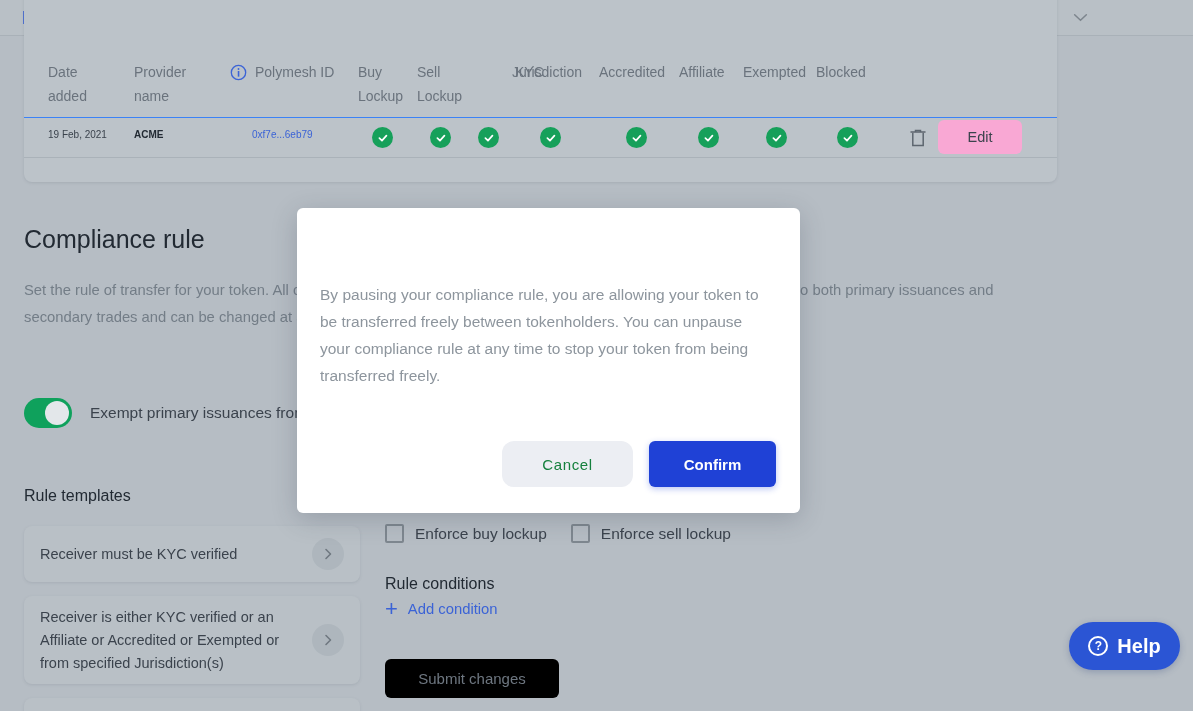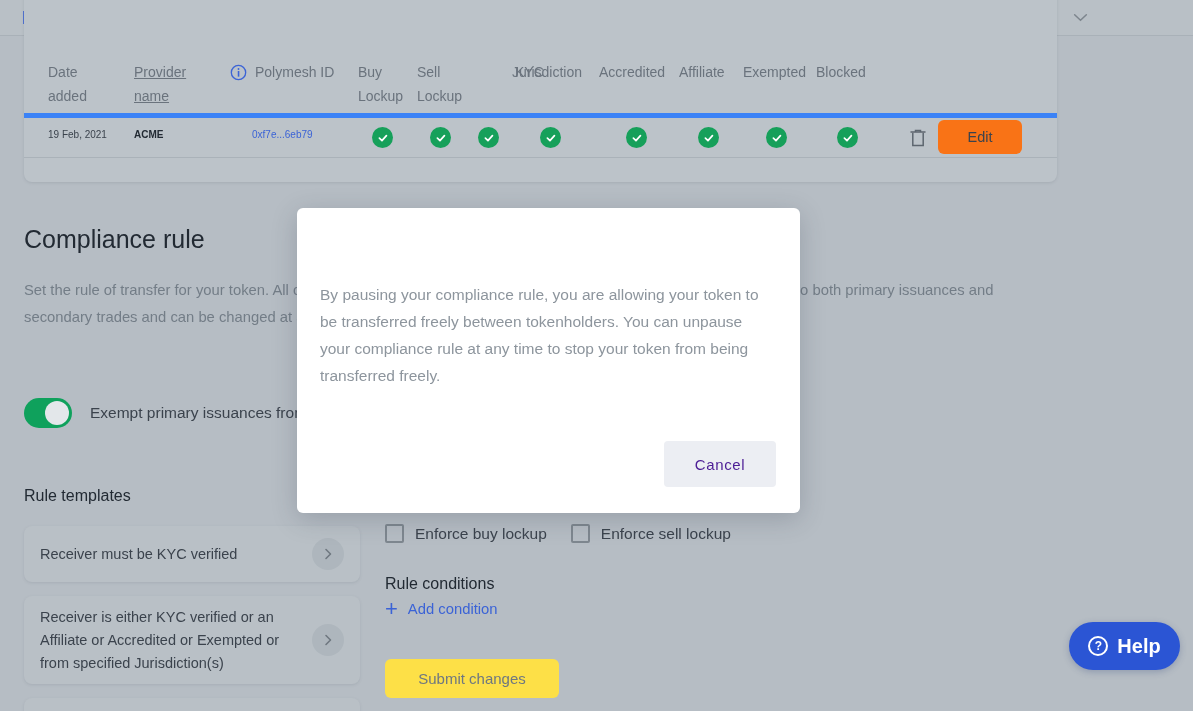--- a/index.html
+++ b/index.html
@@ -67,7 +67,7 @@
   .thead {
     position: absolute; left: 24px; top: 60px; width: 1033px; height: 58px;
     display: flex; align-items: flex-start;
-    border-bottom: 5px solid #3b82f6;
+    border-bottom: 1px solid #3b82f6;
     padding-bottom: 0;
   }
   .th {

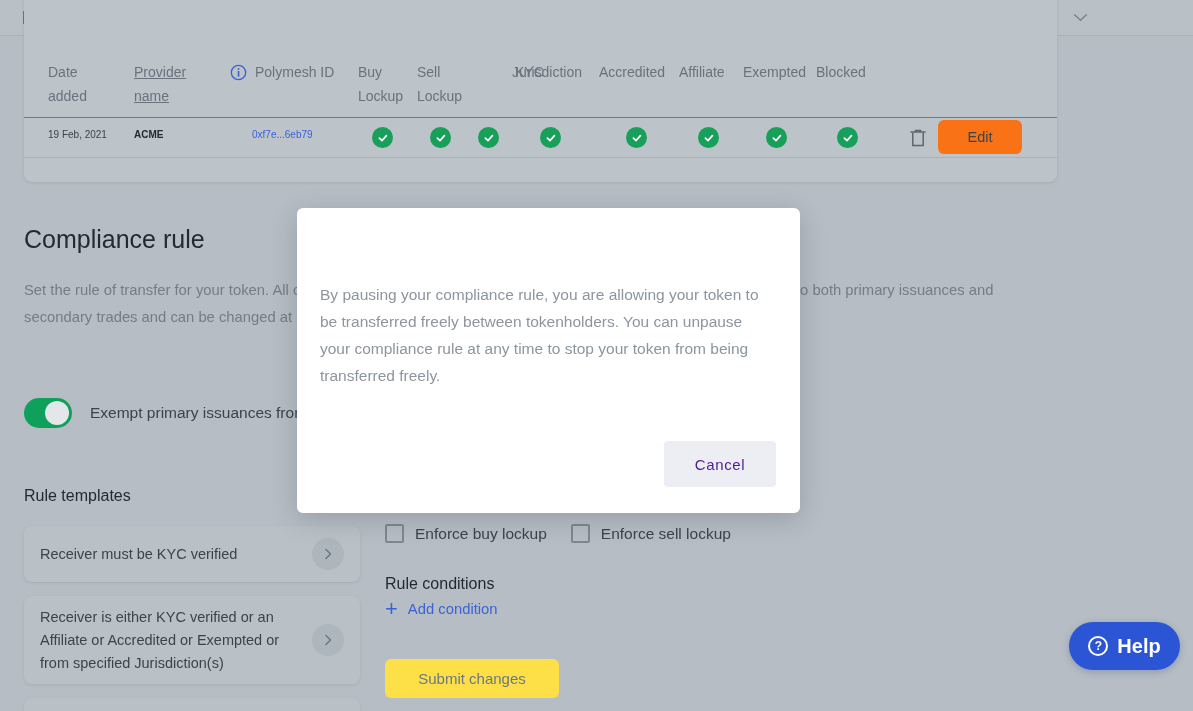--- a/index.html
+++ b/index.html
@@ -251,7 +251,7 @@
 
   <div class="thead">
     <div class="th two" style="left:24px;">Date added</div>
-    <div class="th two" style="left:110px;text-decoration:underline;">Provider name</div>
+    <div class="th two" style="left:110px;">Provider name</div>
     <div style="position:absolute;left:206px;top:0;display:flex;align-items:center;gap:8px;">
       <span class="info-ico">
         <svg viewBox="0 0 18 18" width="17" height="17">

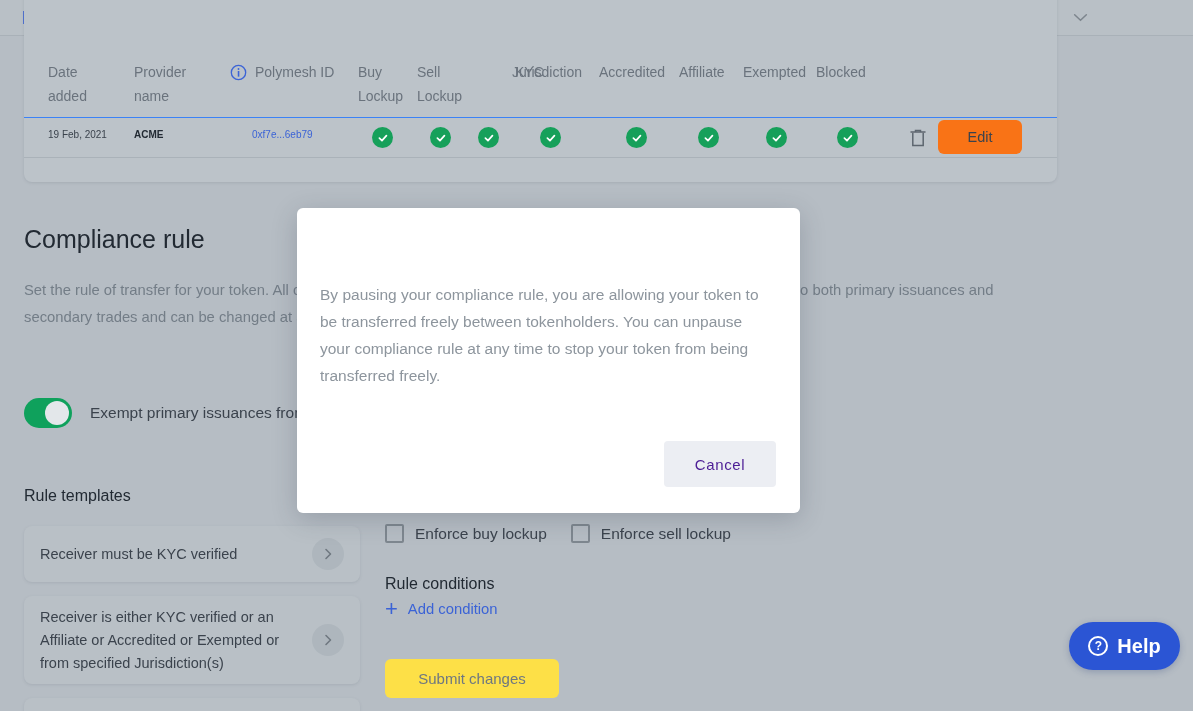--- a/index.html
+++ b/index.html
@@ -94,7 +94,7 @@
   .edit-btn {
     position: absolute; top: 2px; left: 914px;
     width: 84px; height: 34px; border-radius: 6px;
-    background: #f97316; border: none;
+    background: #f9a8d4; border: none;
     font-size: 14.5px; color: #3b434d;
     font-family: "Liberation Sans", sans-serif;
     display: flex; align-items: center; justify-content: center;

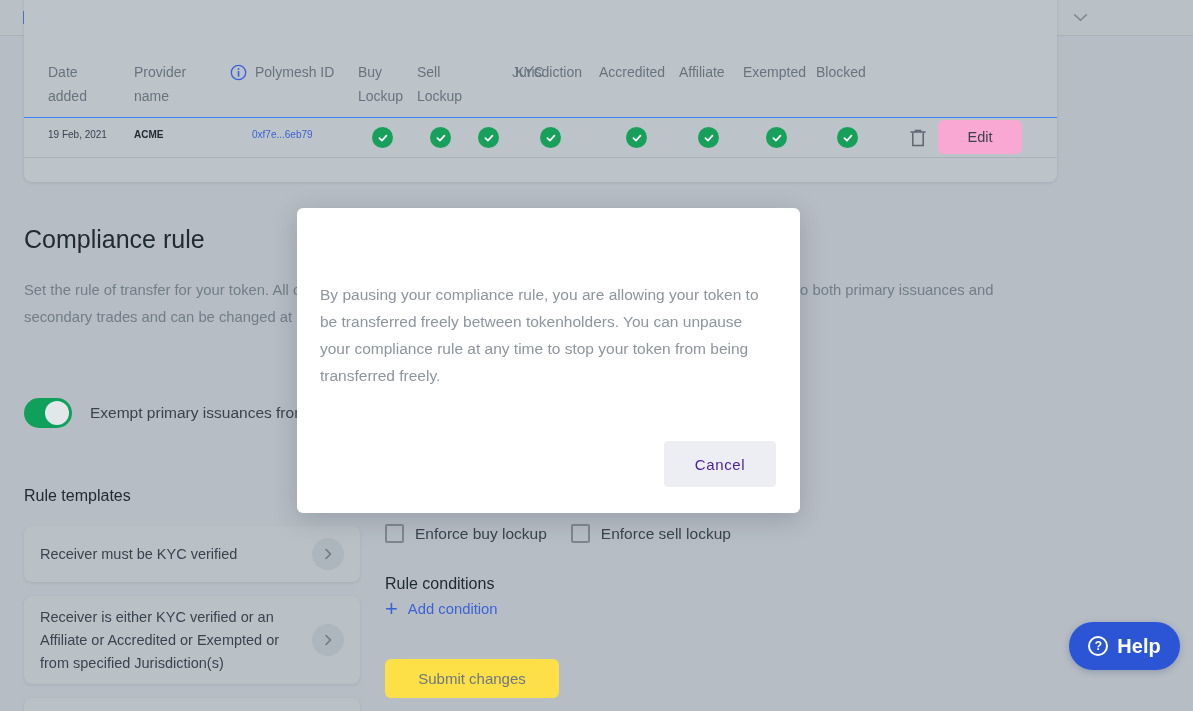--- a/index.html
+++ b/index.html
@@ -195,8 +195,8 @@
     display: flex; gap: 16px; align-items: center;
   }
   .btn-cancel {
-    width: 112px; height: 46px; border-radius: 4px; border: none;
-    background: #eceef3; color: #4c1d95;
+    width: 131px; height: 46px; border-radius: 12px; border: none;
+    background: #eceef3; color: #15803d;
     font-size: 15px; letter-spacing: .6px;
     font-family: "Liberation Sans", sans-serif;
   }

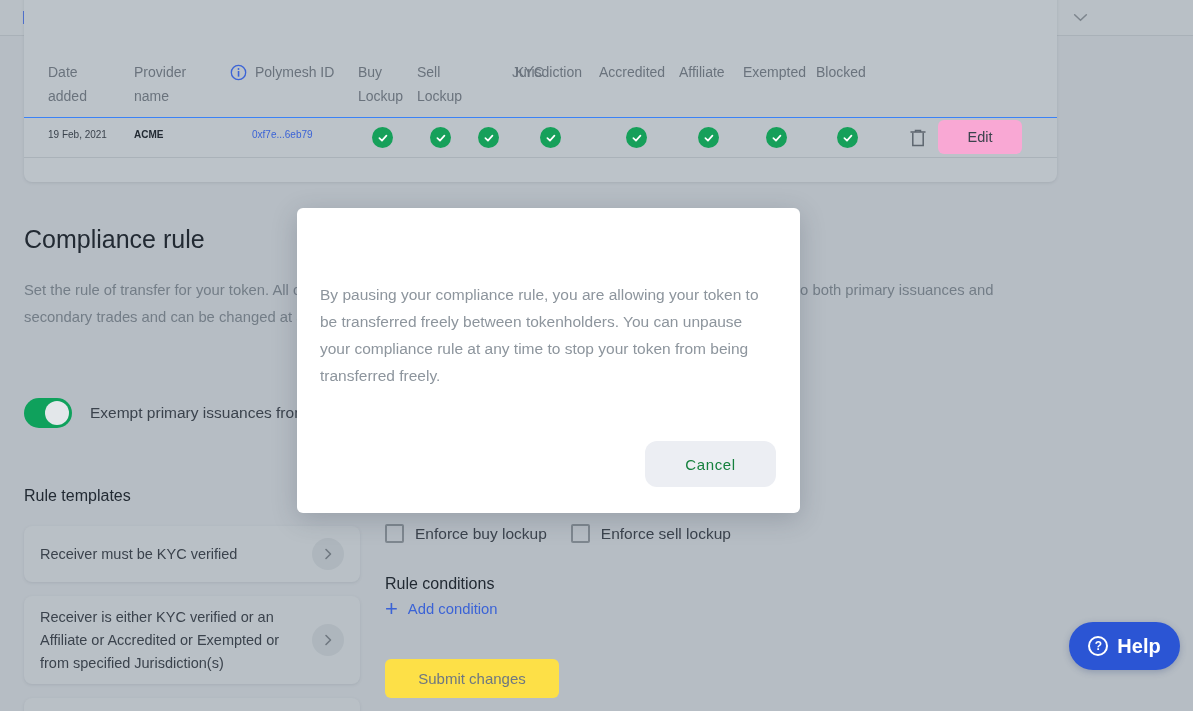--- a/index.html
+++ b/index.html
@@ -393,6 +393,7 @@
   <div class="modal-body">By pausing your compliance rule, you are allowing your token to be transferred freely between tokenholders. You can unpause your compliance rule at any time to stop your token from being transferred freely.</div>
   <div class="modal-actions">
     <button class="btn-cancel">Cancel</button>
+    <button class="btn-confirm">Confirm</button>
   </div>
 </div>
 

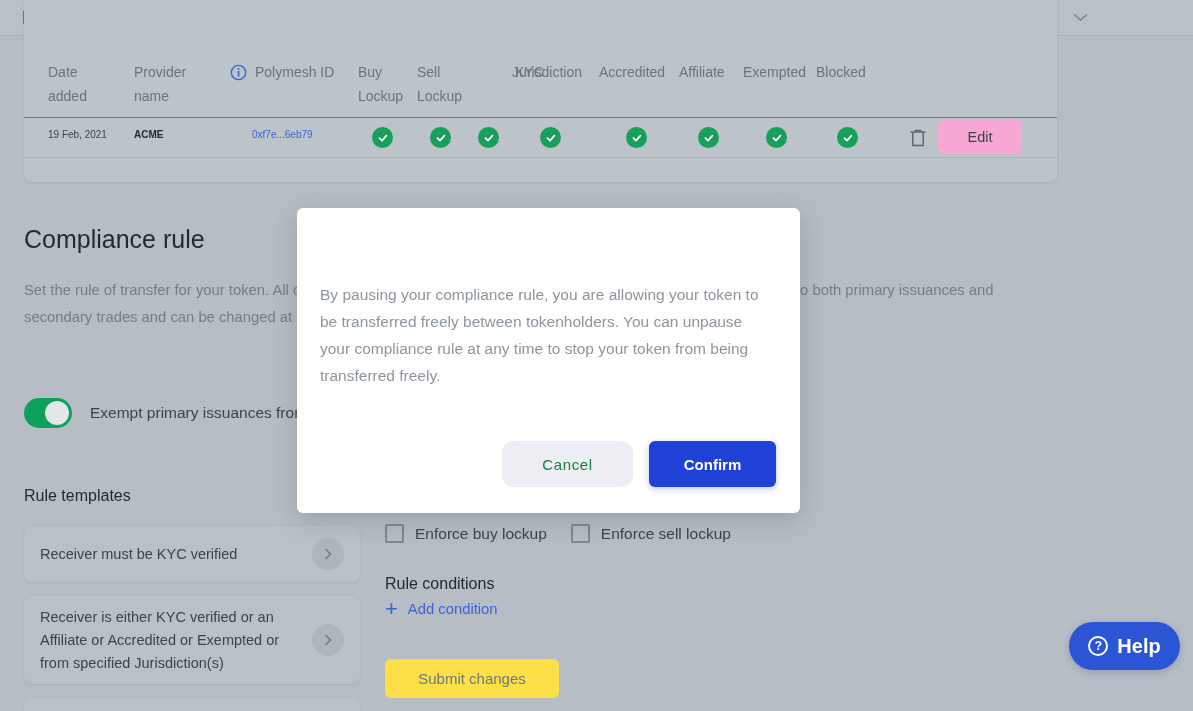--- a/index.html
+++ b/index.html
@@ -155,7 +155,7 @@
   .submit-btn {
     position: absolute; left: 385px; top: 659px;
     width: 174px; height: 39px; border-radius: 6px;
-    background: #fde047; border: none;
+    background: #000000; border: none;
     font-size: 15px; color: #6e7781;
     font-family: "Liberation Sans", sans-serif;
   }

